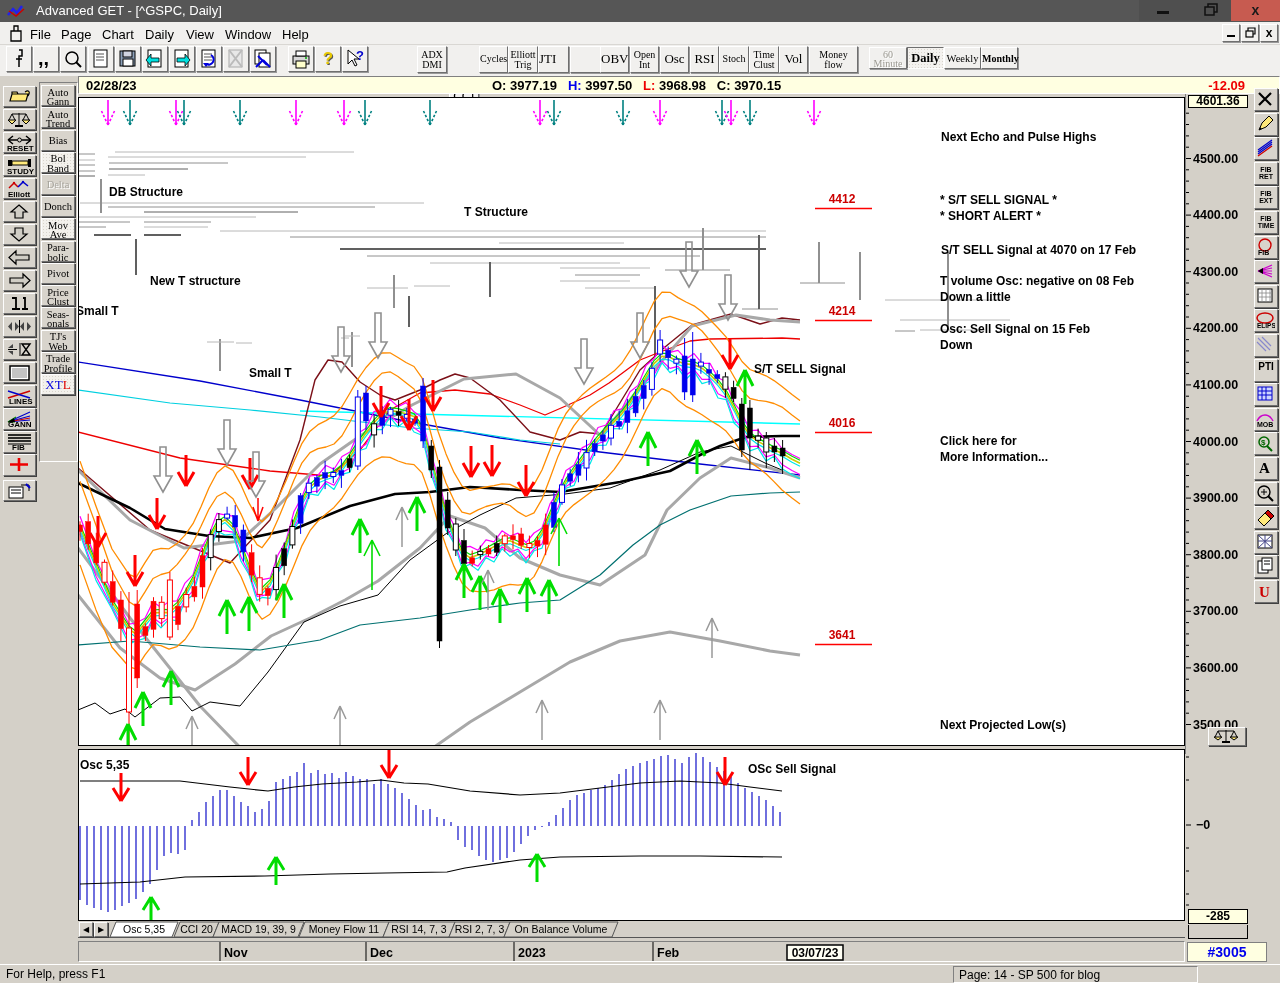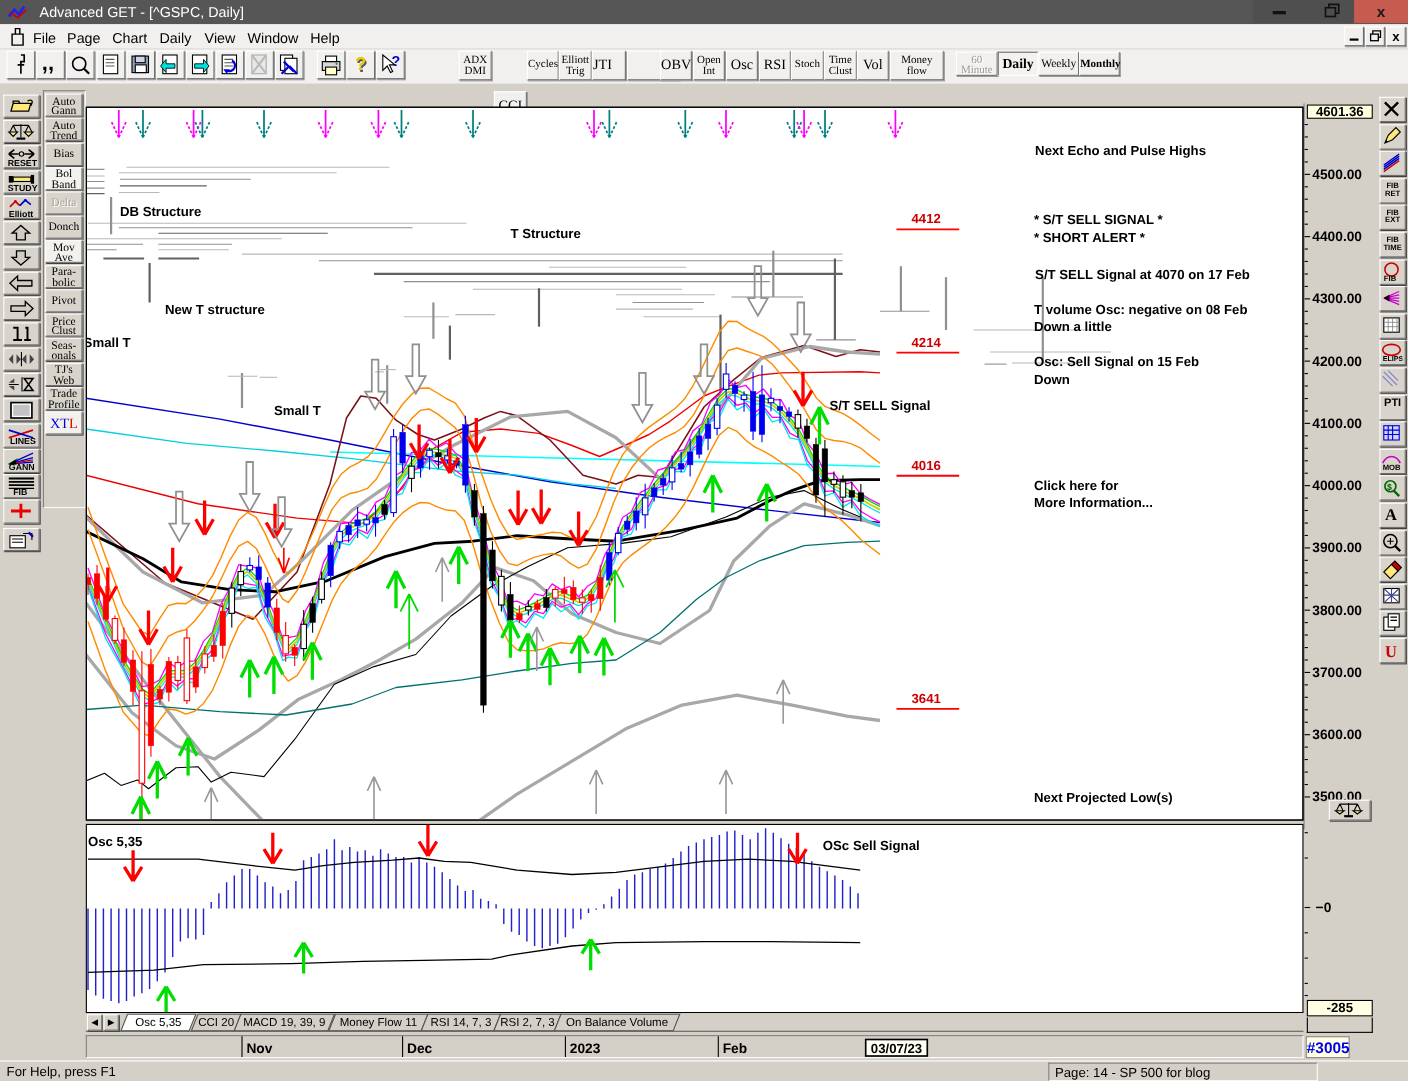--- a/index.html
+++ b/index.html
@@ -126,6 +126,11 @@
     <div class="abs btnflat pressed serif" style="left:907px;top:47px;width:37px;height:22px;text-align:center;font-size:12.5px;line-height:21px;font-weight:bold;background-image:radial-gradient(#d8d4cc 18%, transparent 19%);background-size:3px 3px;">Daily</div>
     <div class="abs btnflat serif" style="left:944px;top:47px;width:37px;height:22px;text-align:center;font-size:10.5px;line-height:21px;font-weight:normal;">Weekly</div>
     <div class="abs btnflat serif" style="left:981px;top:47px;width:37px;height:22px;text-align:center;font-size:10px;line-height:21px;font-weight:bold;">Monthly</div>
+<div class="abs sunken" style="left:78px;top:76px;width:1202px;height:18px;background:#ffffe1;font-size:13px;font-weight:bold;">
+ <div class="abs" style="left:7px;top:1px;">02/28/23</div>
+ <div class="abs" style="left:413px;top:1px;"><span>O: 3977.19</span>&nbsp;&nbsp;&nbsp;<span style="color:#0000ee">H:</span> 3997.50&nbsp;&nbsp;&nbsp;<span style="color:#ee0000">L:</span> 3968.98&nbsp;&nbsp;&nbsp;<span>C: 3970.15</span></div>
+ <div class="abs" style="right:34px;top:1px;color:#ee0000;">-12.09</div>
+</div>
 <div class="abs" style="left:0;top:76px;width:78px;height:18px;background:#d4d0c8;"></div>
 <div class="abs" style="left:0;top:94px;width:40px;height:889px;background:#d4d0c8;"></div>
     <div class="abs btn3" style="left:3px;top:86px;width:33px;height:21px;"><svg width="31" height="19" viewBox="0 0 31 19">

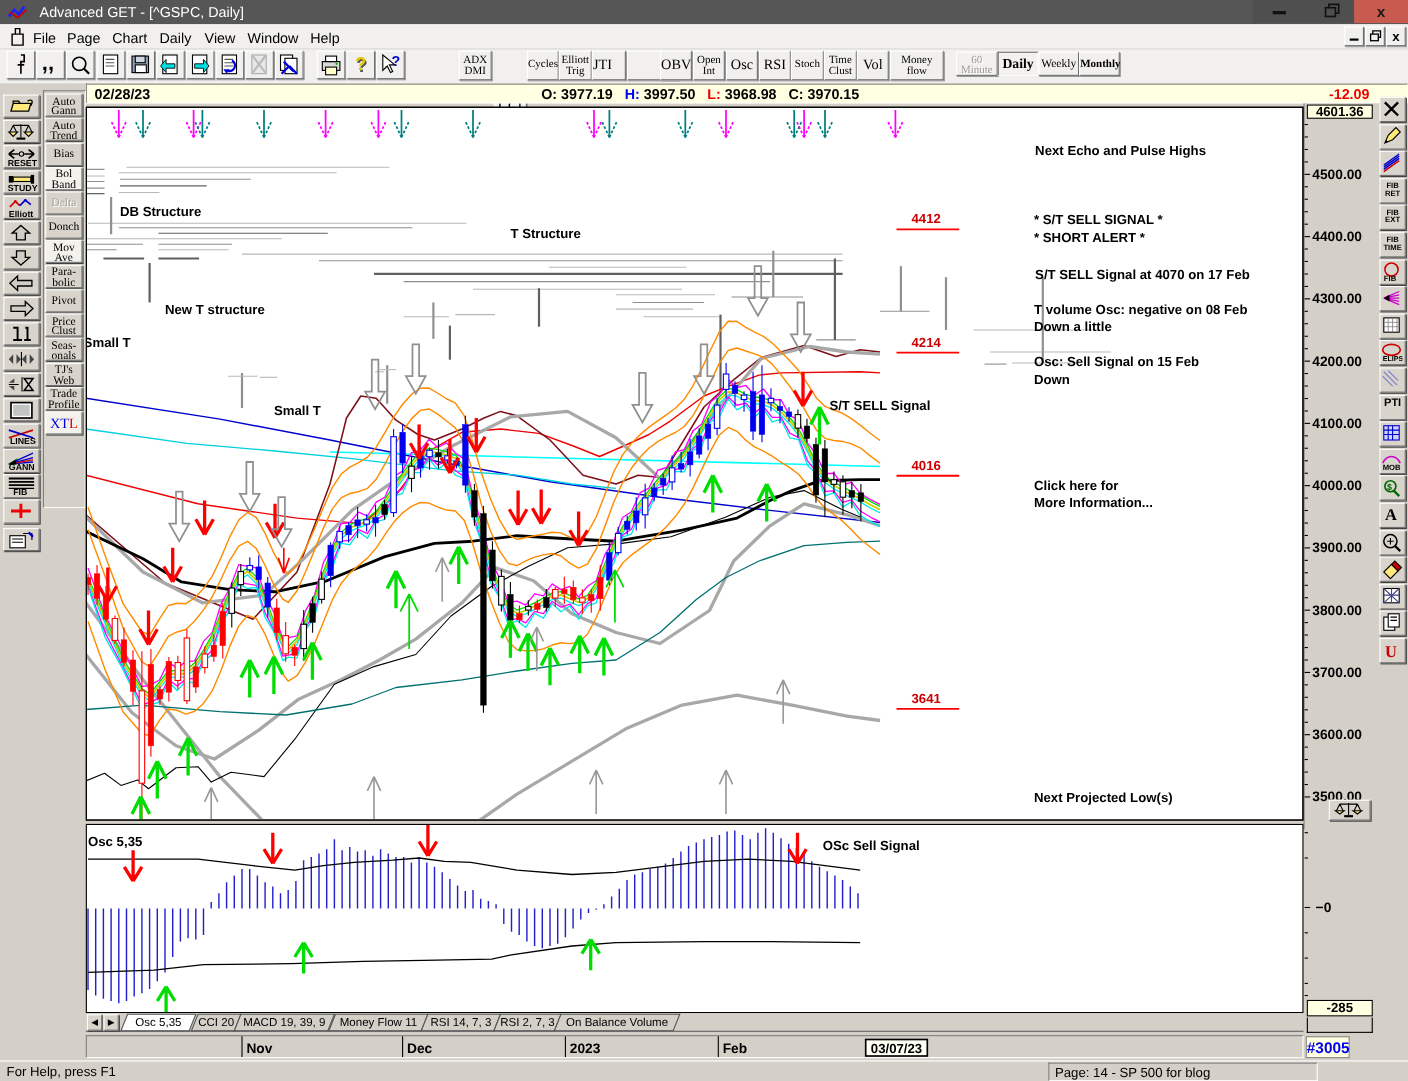--- a/index.html
+++ b/index.html
@@ -1004,7 +1004,7 @@
       <rect x="787" y="945" width="56" height="15" fill="#fffff4" stroke="#000" stroke-width="1.5"></rect>
       <text x="815" y="957" text-anchor="middle" font-size="12" font-weight="bold" font-family="&quot;Liberation Sans&quot;, sans-serif">03/07/23</text>
     </svg>
-    <div class="abs" style="left:1187px;top:942px;width:40px;height:20px;background:#ffffe1;border:1px solid #808080;color:#0000ee;font-size:14px;font-weight:bold;text-align:center;line-height:19px;">#3005</div>
+    <div class="abs" style="left:1187px;top:942px;width:80px;height:20px;background:#ffffe1;border:1px solid #808080;color:#0000ee;font-size:14px;font-weight:bold;text-align:center;line-height:19px;">#3005</div>
 <div class="abs" style="left:0;top:964px;width:1280px;height:19px;background:#d4d0c8;border-top:1px solid #fff;">
  <div class="abs" style="left:6px;top:2px;font-size:12px;">For Help, press F1</div>
  <div class="abs sunken" style="left:953px;top:1px;width:245px;height:17px;">

